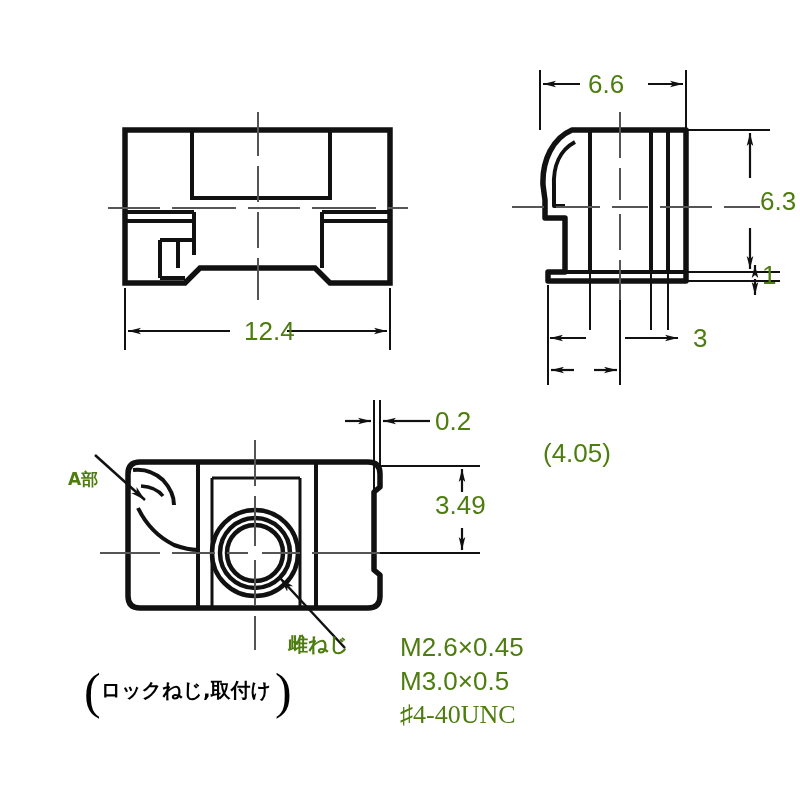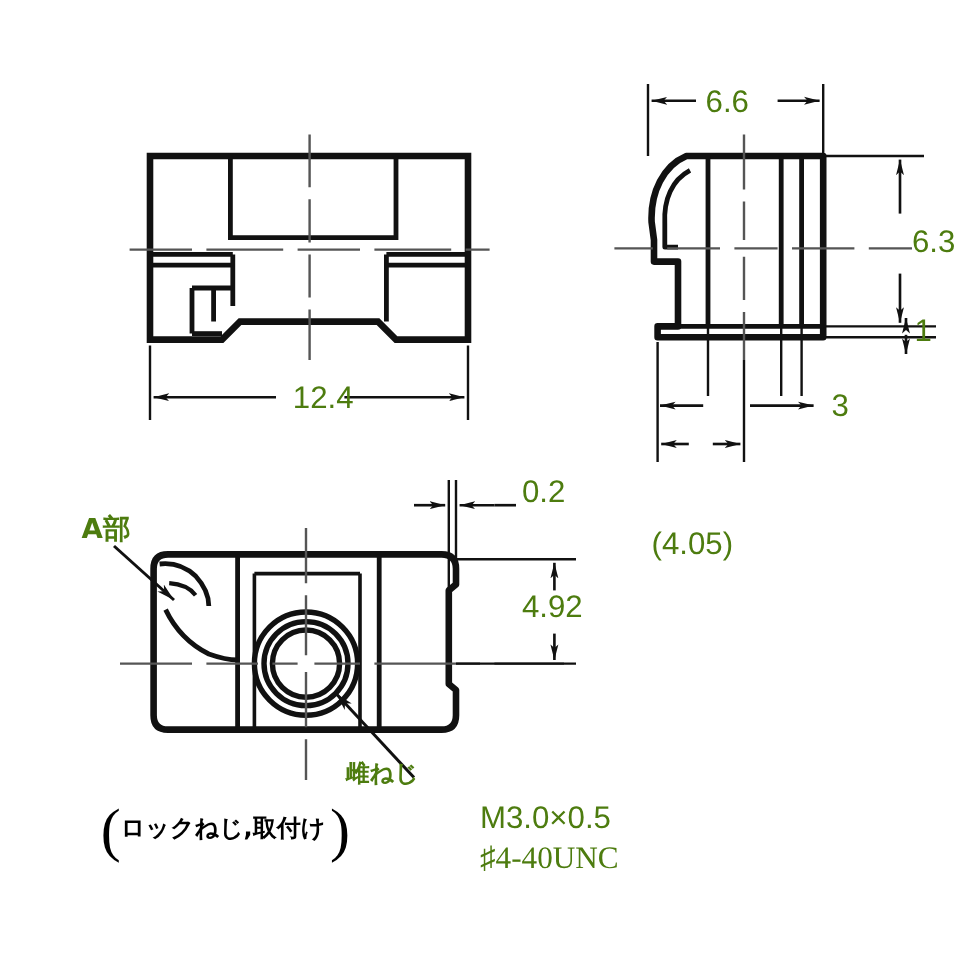--- a/index.html
+++ b/index.html
@@ -190,7 +190,7 @@
 
   <div class="lbl dim-txt" style="left:543px; top:392px;margin-top:48px;">(4.05)</div>
 
-  <div class="lbl dim-txt" style="left:435px; top:396px;">0.2</div>
+  <div class="lbl dim-txt" style="left:435px; top:408px;">0.2</div>
 
   <div class="lbl dim-txt" style="left:435px; top:492px;">4.92</div>
 

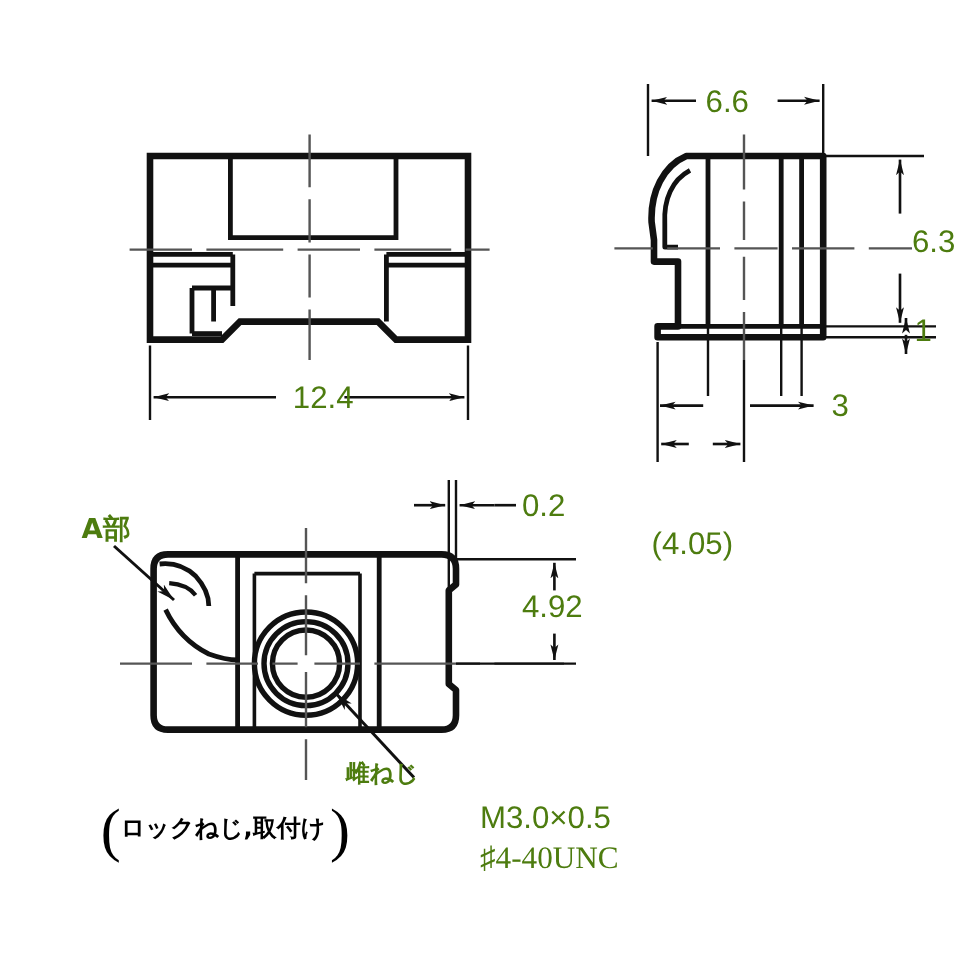--- a/index.html
+++ b/index.html
@@ -43,8 +43,9 @@
   }
   .apart {
     font-family: "DejaVu Sans", sans-serif;
-    font-size: 23px;
+    font-size: 17px;
     font-weight: 600;
+    margin-top: 41px;
   }
   .paren {
     font-family: "Liberation Serif", serif;

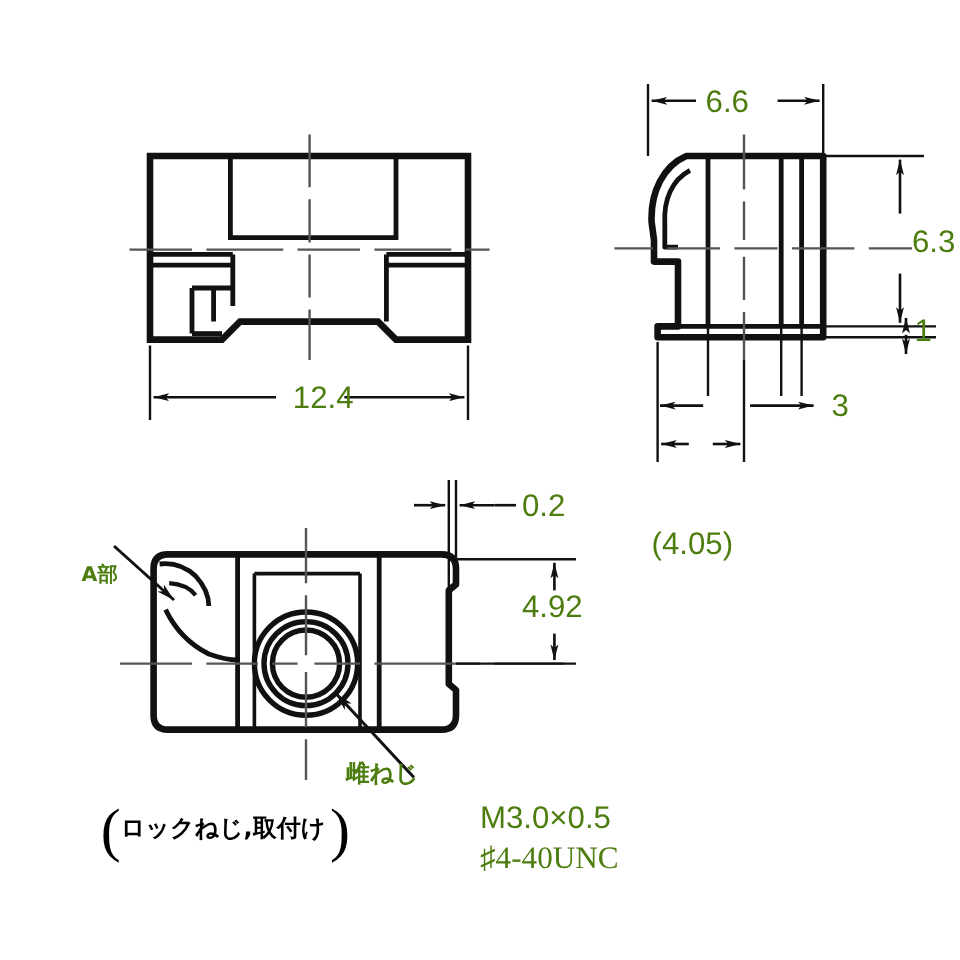--- a/index.html
+++ b/index.html
@@ -193,7 +193,7 @@
 
   <div class="lbl dim-txt" style="left:435px; top:408px;">0.2</div>
 
-  <div class="lbl dim-txt" style="left:435px; top:492px;">4.92</div>
+  <div class="lbl dim-txt" style="left:435px; top:492px;">3.49</div>
 
   <div class="lbl apart" style="left:68px; top:430px;">A部</div>
 

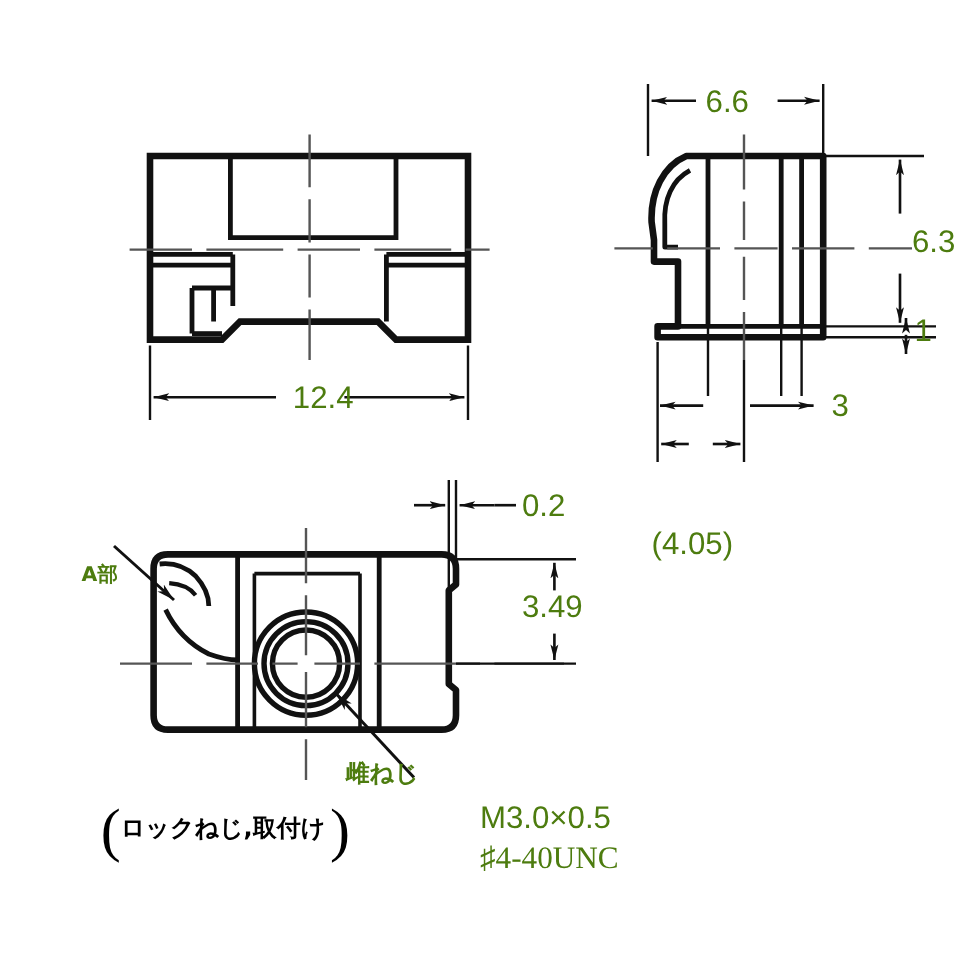--- a/index.html
+++ b/index.html
@@ -207,6 +207,7 @@
     <span class="paren" style="margin-left:4px;">)</span>
   </div>
 
+  <div class="lbl spec-txt" style="left:400px; top:634px;">M2.6×0.45</div>
   <div class="lbl spec-txt" style="left:400px; top:668px;">M3.0×0.5</div>
   <div class="lbl spec-txt" style="left:400px; top:702px;font-family:Liberation Serif, serif;">♯4-40UNC</div>
 

